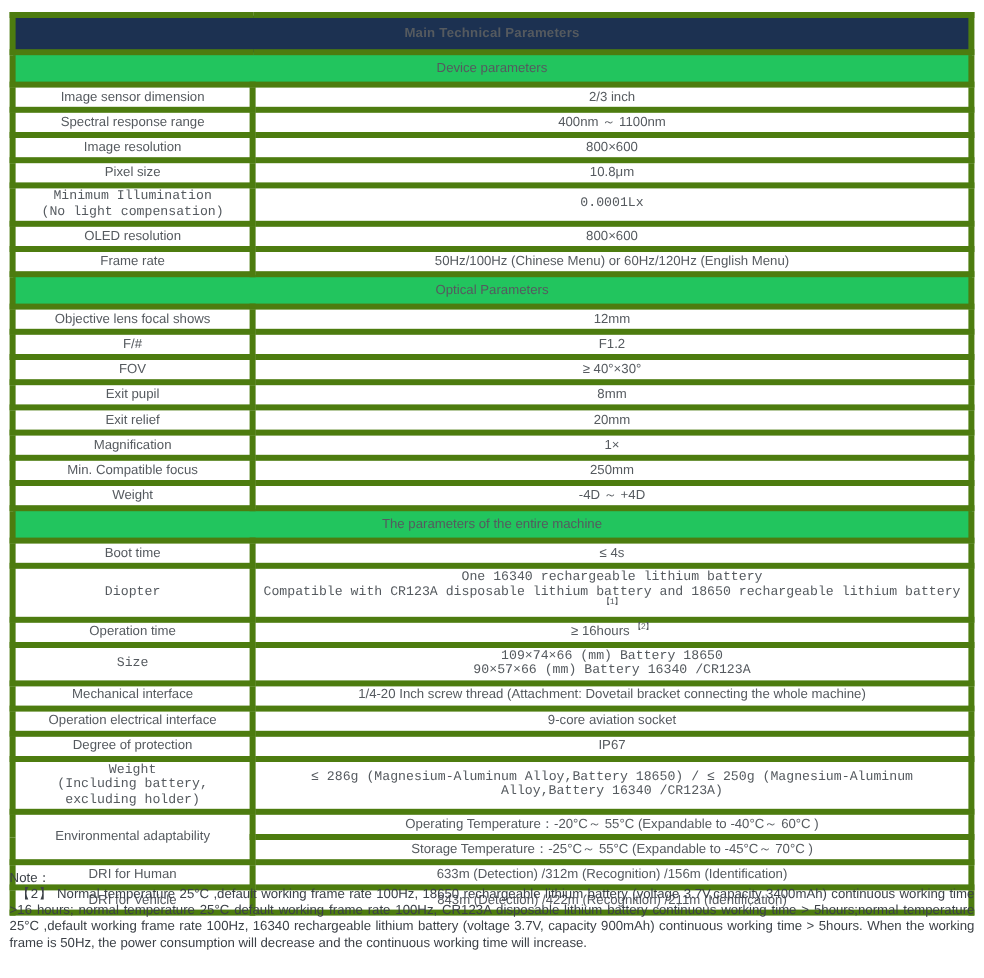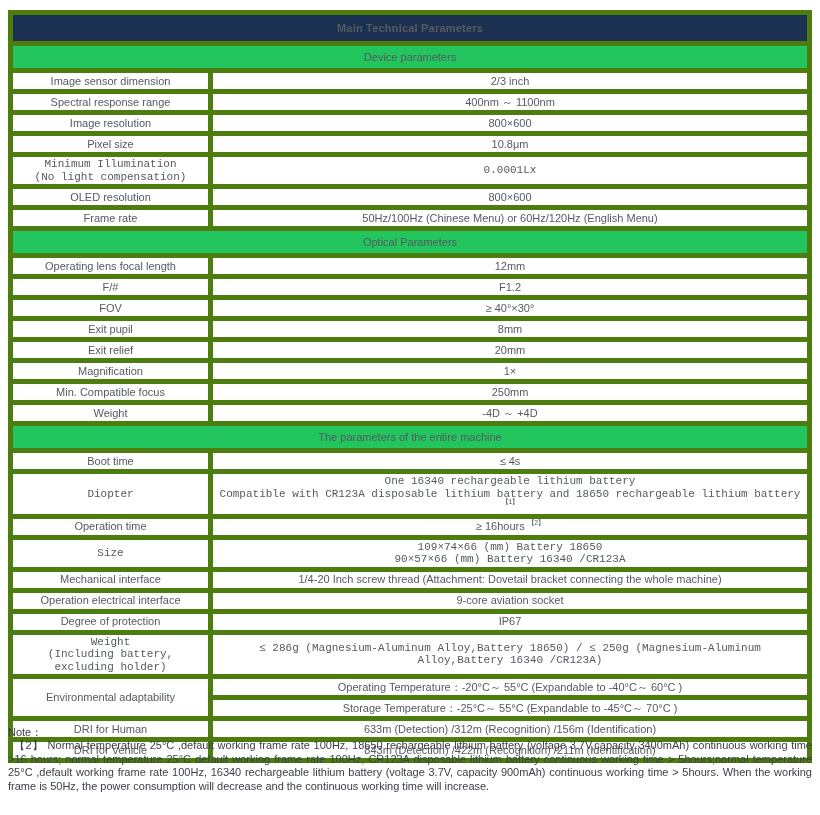--- a/index.html
+++ b/index.html
@@ -87,7 +87,7 @@
           <td class="section-cell" colspan="2">Optical Parameters</td>
         </tr>
         <tr class="r">
-          <td class="label-cell">Operating lens focal length</td>
+          <td class="label-cell">Objective lens focal shows</td>
           <td>12mm</td>
         </tr>
         <tr class="r">

